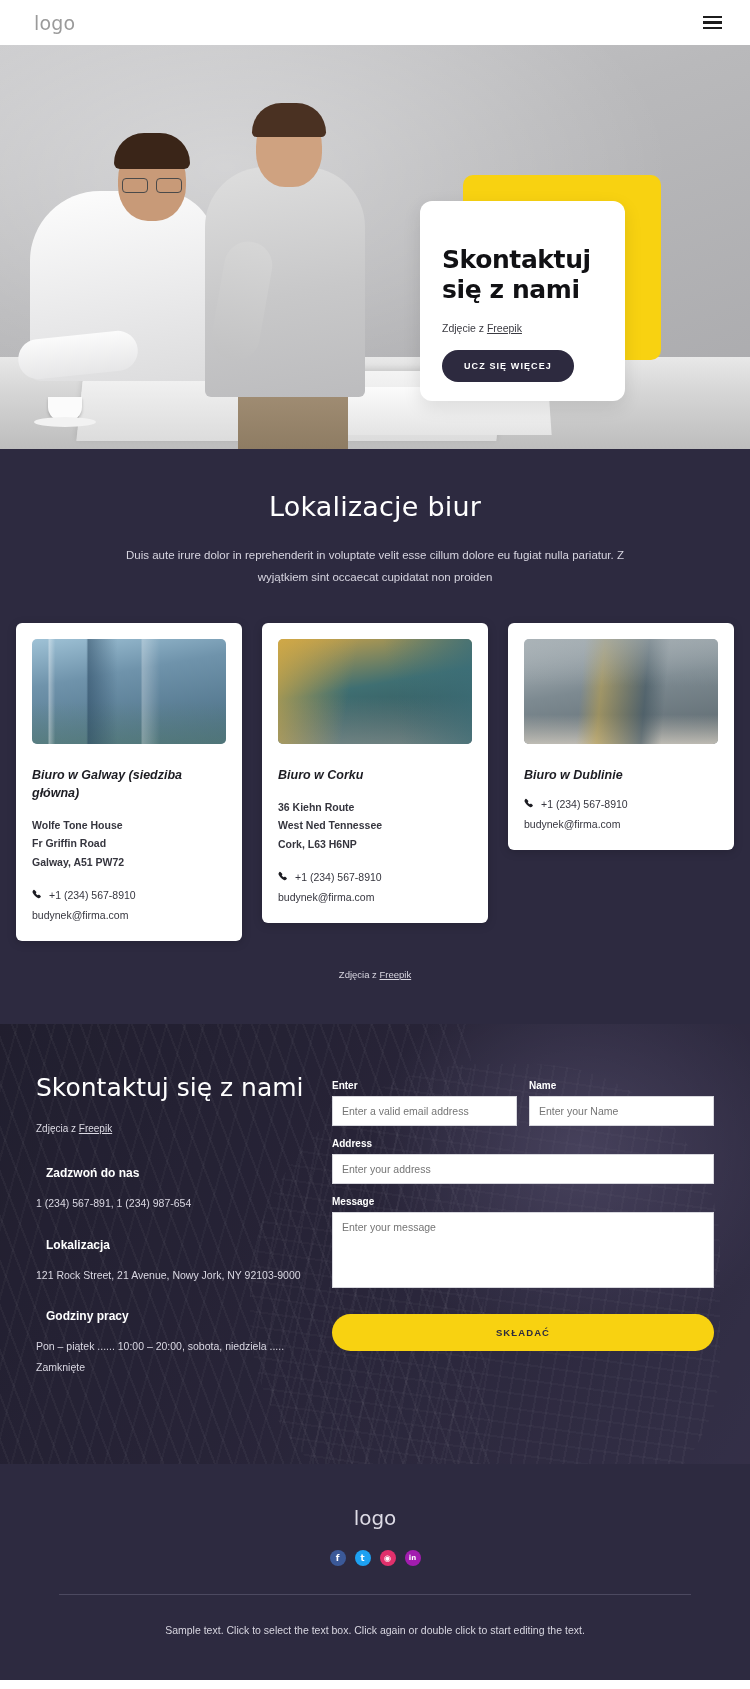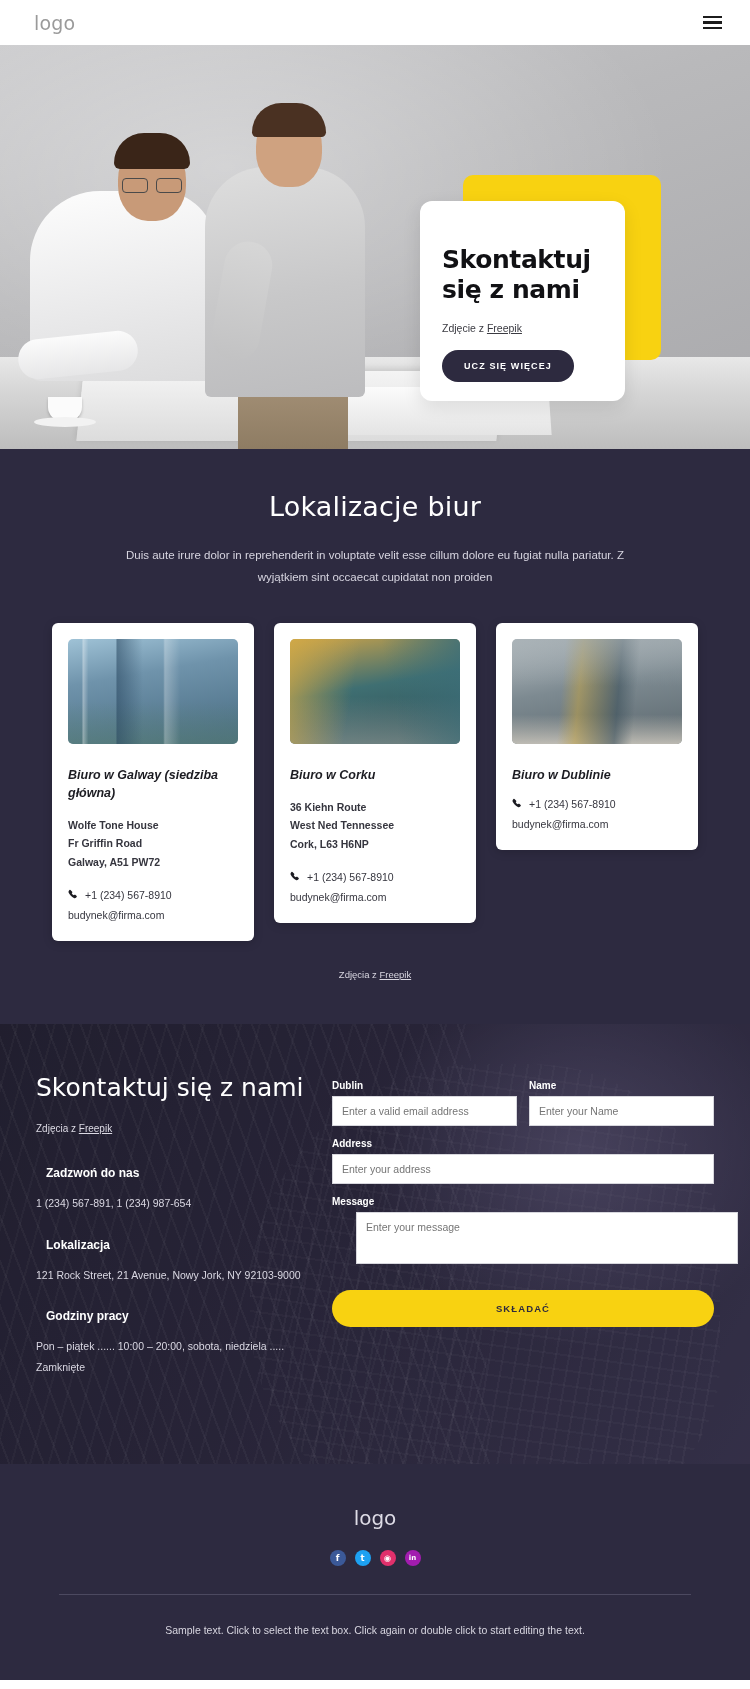--- a/index.html
+++ b/index.html
@@ -165,7 +165,7 @@
     text-align: center; color: #d7d5e0; font-size: 11.5px;
     line-height: 1.95; max-width: 500px; margin: 12px auto 34px;
   }
-  .cards { display: flex; gap: 20px; padding: 0 52px; align-items: flex-start; }
+  .cards { display: flex; gap: 20px; padding: 0 16px; align-items: flex-start; }
   .card {
     background: #ffffff; border-radius: 6px;
     padding: 16px 16px 20px; flex: 1;

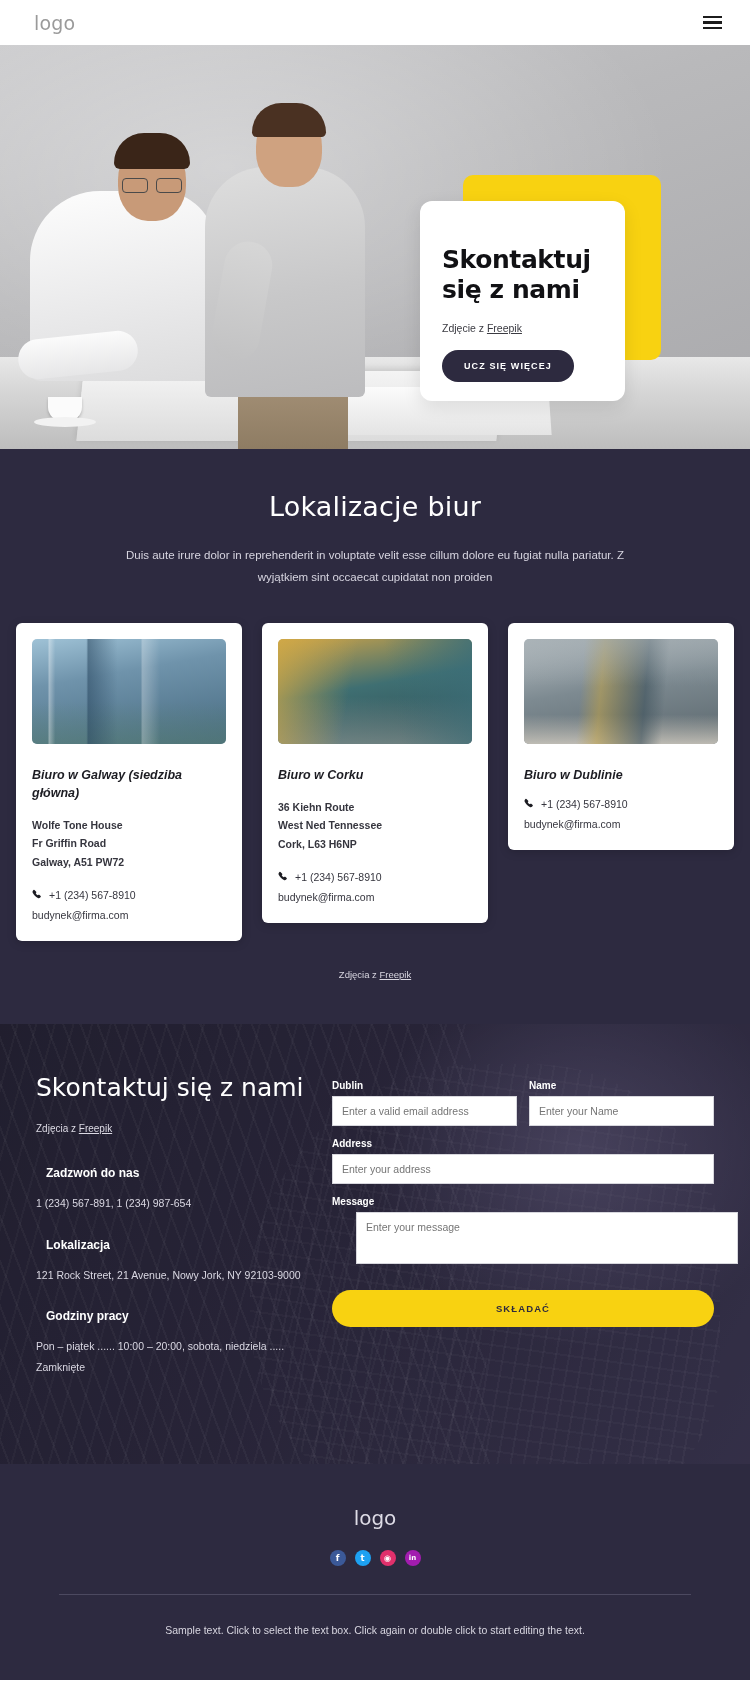--- a/index.html
+++ b/index.html
@@ -427,7 +427,7 @@
       <div class="contact-right">
         <div class="frow">
           <div class="fgroup">
-            <label>Dublin</label>
+            <label>Enter</label>
             <input type="text" placeholder="Enter a valid email address" style="">
           </div>
           <div class="fgroup">

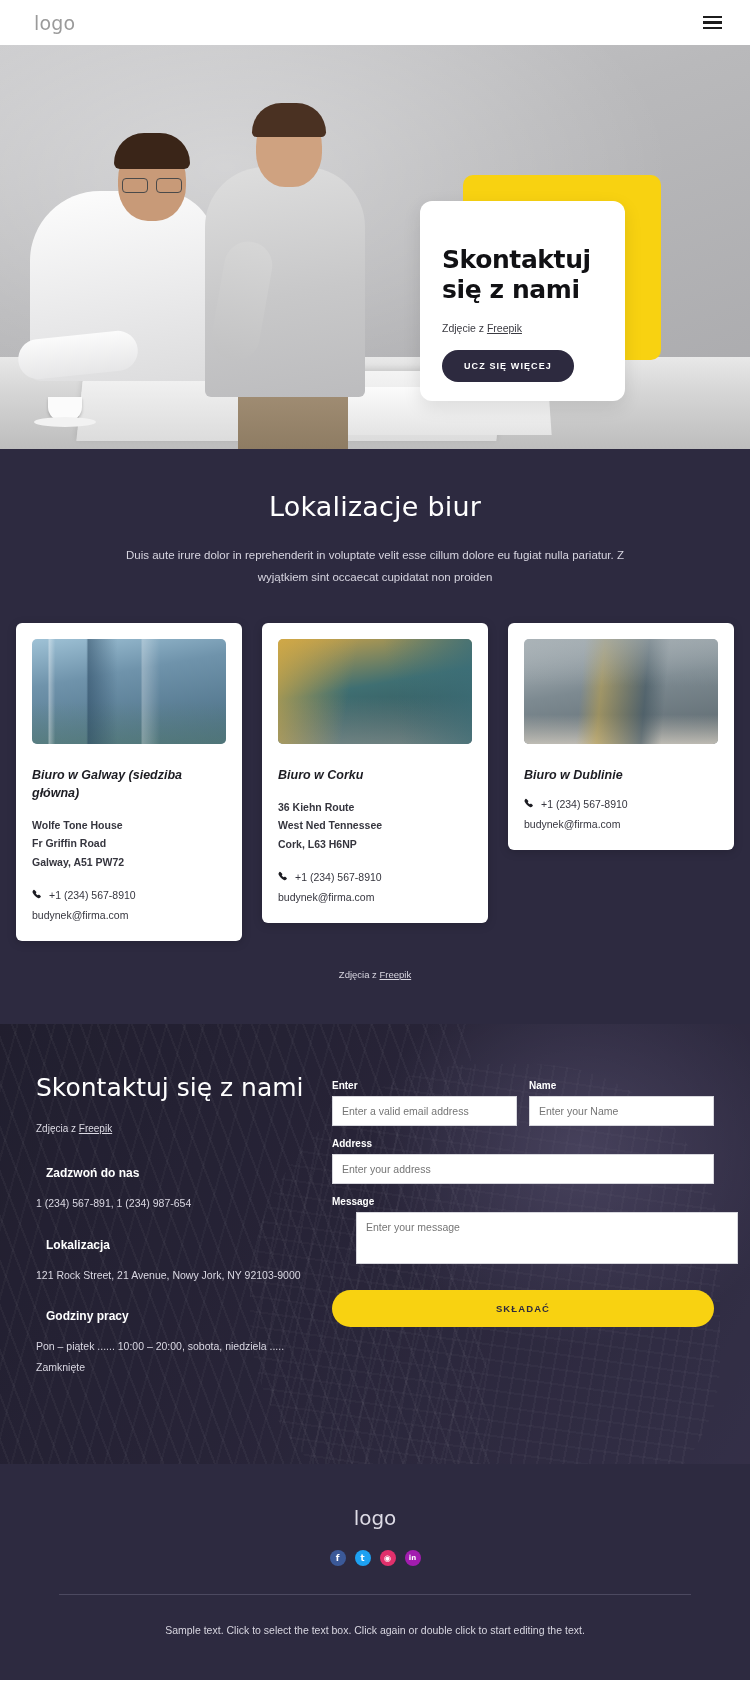--- a/index.html
+++ b/index.html
@@ -270,7 +270,7 @@
     font-size: 10.5px; color: #55555f; padding: 8px 9px;
     font-family: "Liberation Sans", sans-serif; outline: none; border-radius: 0;
   }
-  .fgroup textarea { height: 52px; resize: none; margin-left: 24px; }
+  .fgroup textarea { height: 76px; resize: none; }
   .btn-submit {
     width: 100%; background: #f8d211; border: none; border-radius: 20px;
     color: #2d2a3f; font-size: 9.5px; font-weight: 700; letter-spacing: 1.1px;

